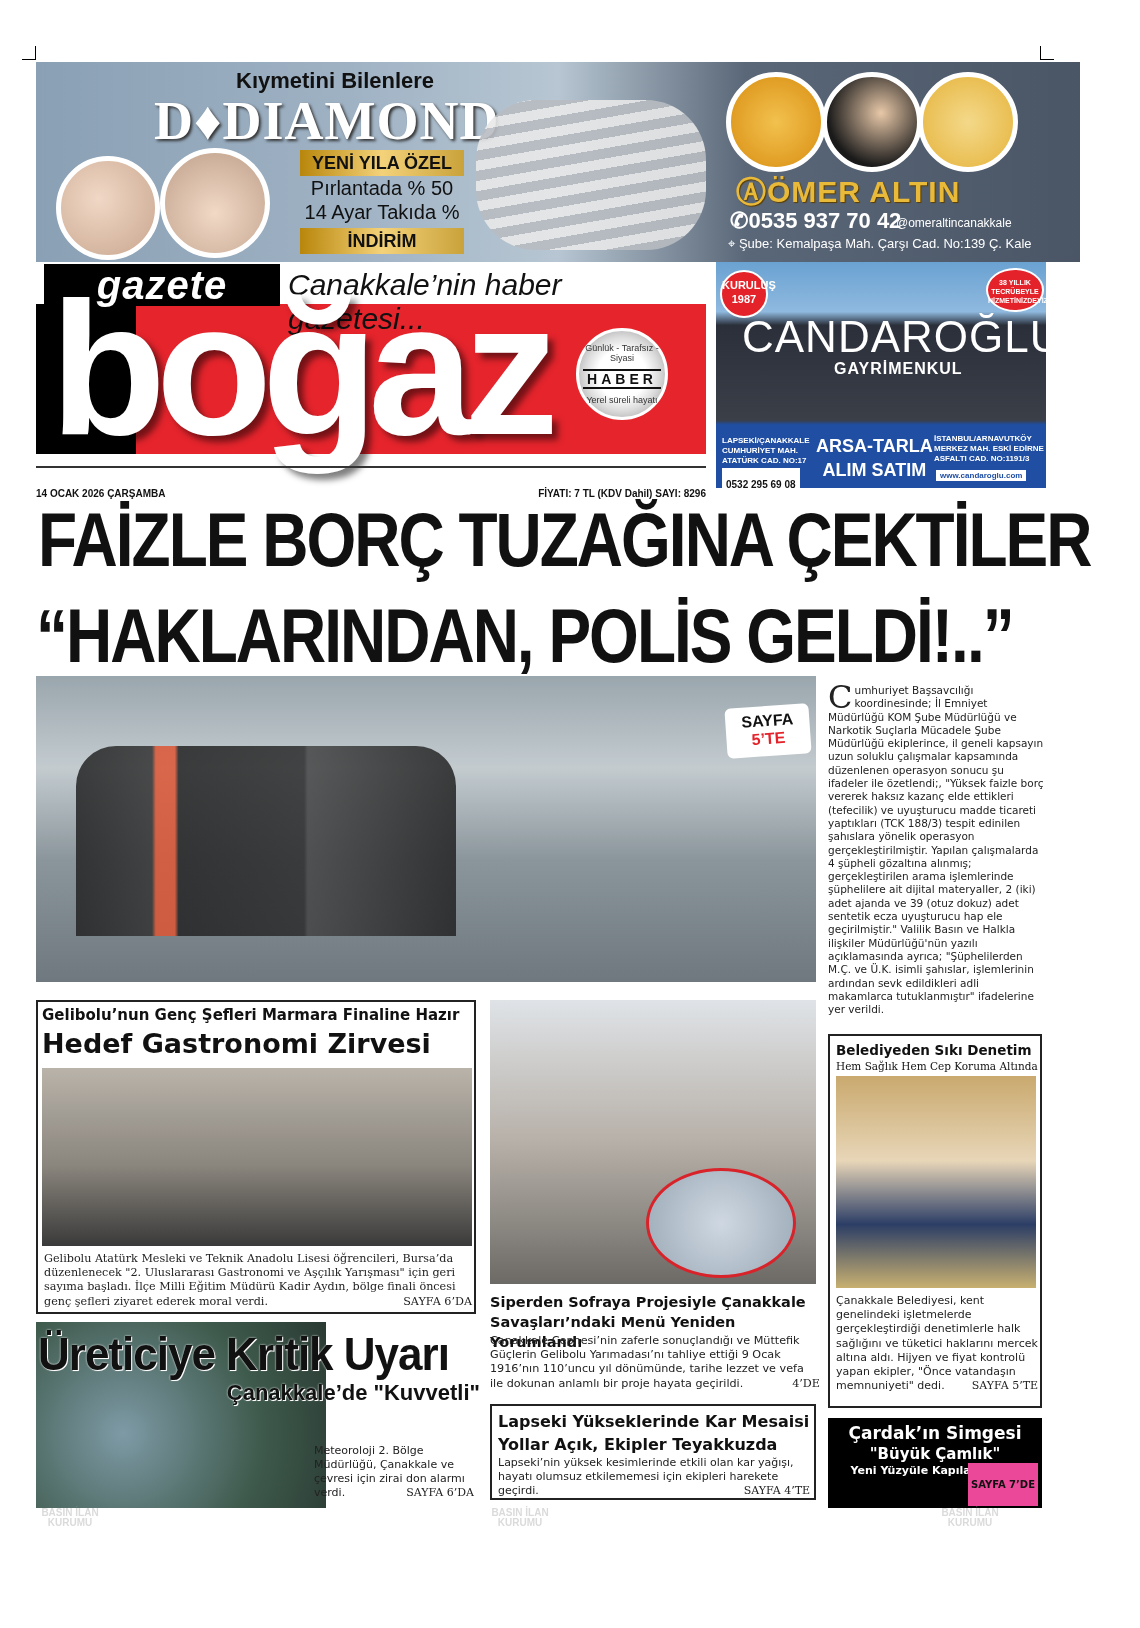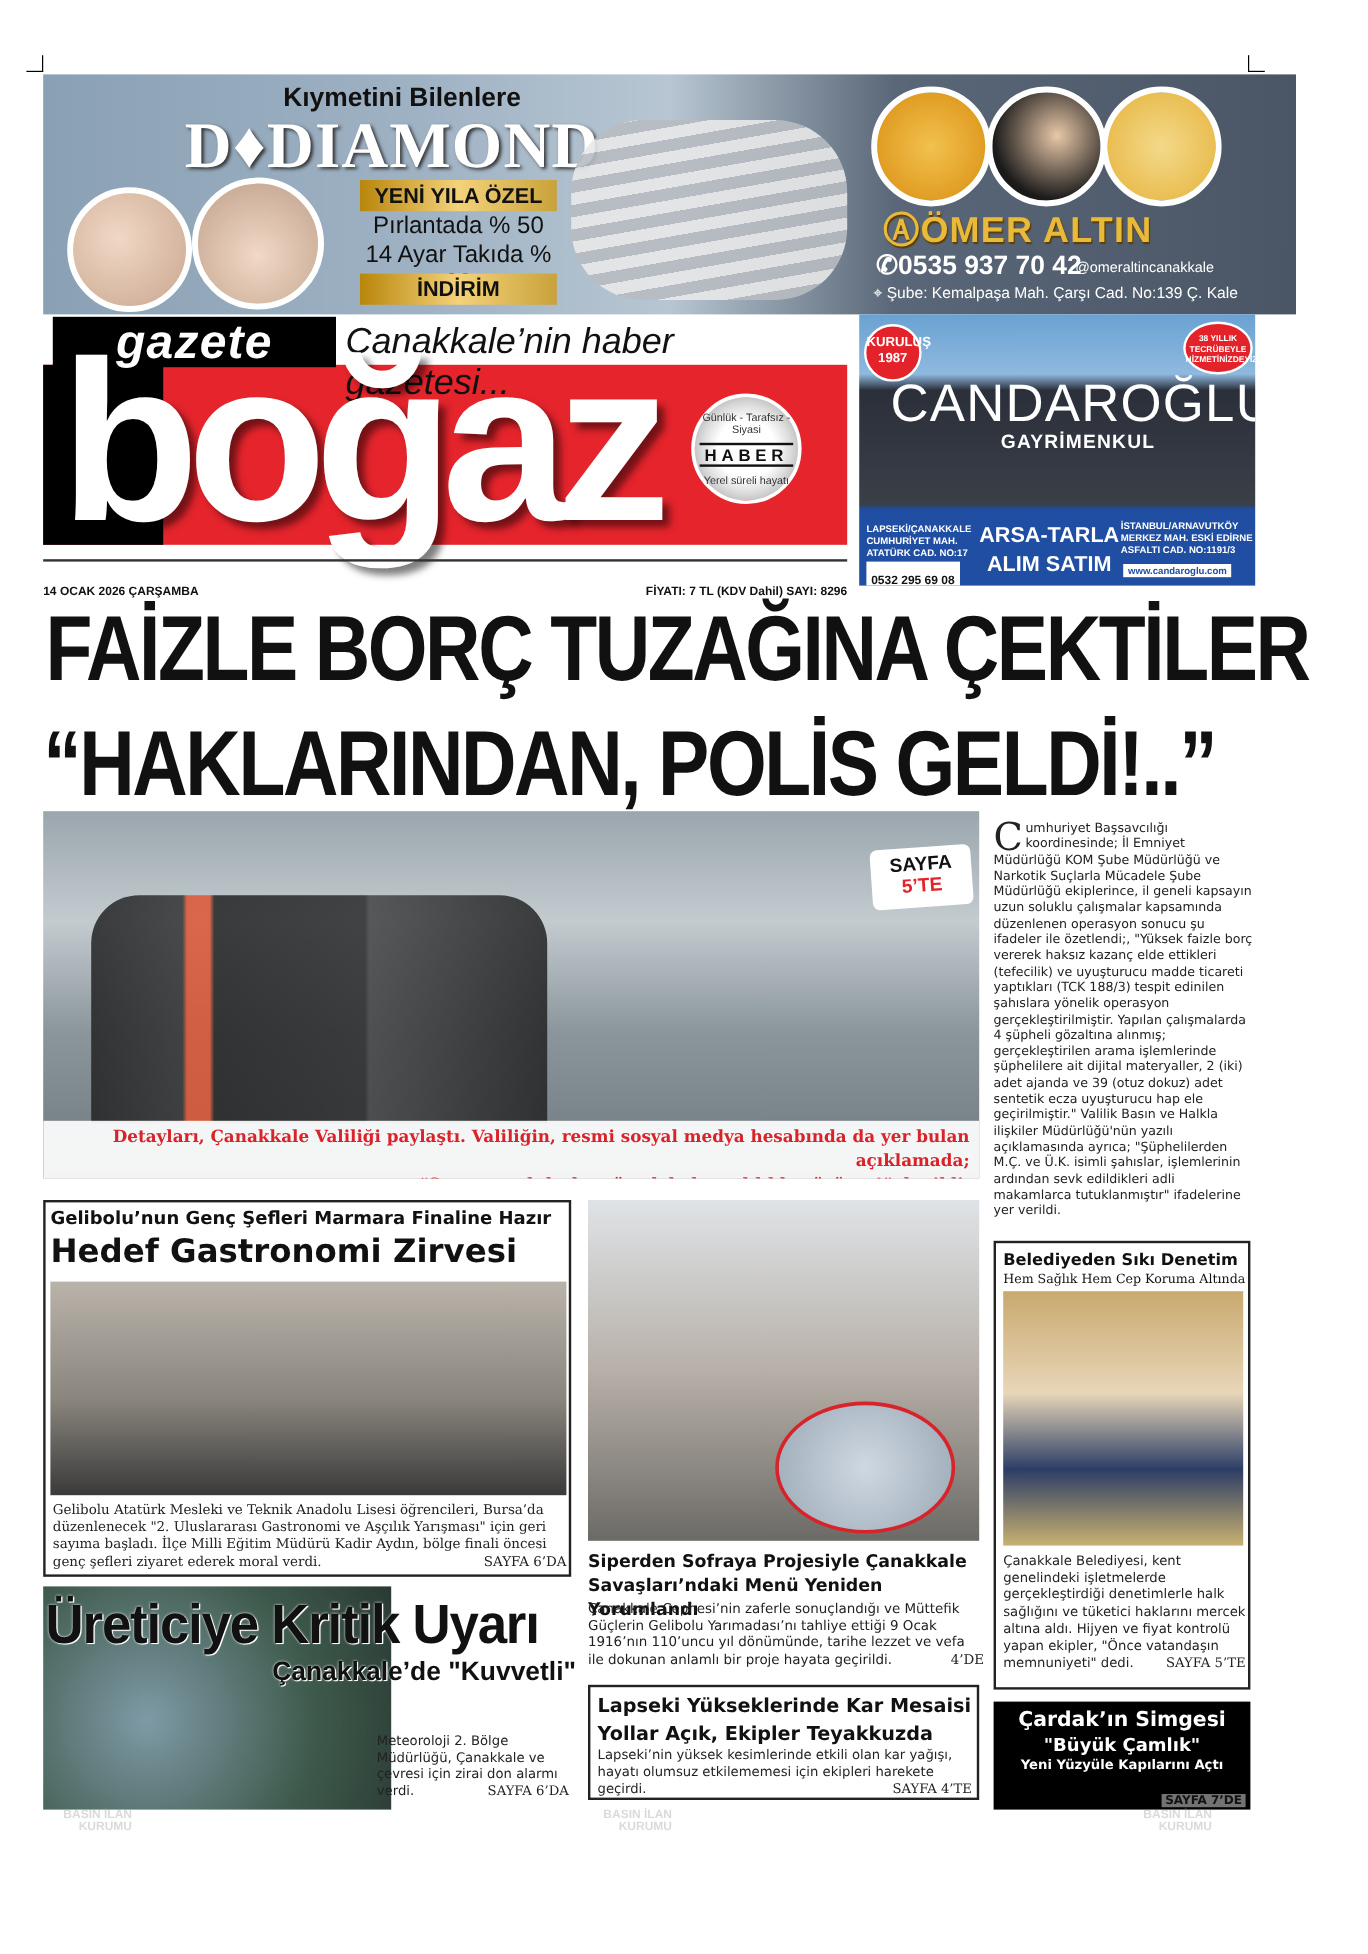--- a/index.html
+++ b/index.html
@@ -169,10 +169,6 @@
     <span>SAYFA</span>
     <b>5’TE</b>
   </div>
-  <div class="abs caption-main">
-    <div>Detayları, Çanakkale Valiliği paylaştı. Valiliğin, resmi sosyal medya hesabında da yer bulan açıklamada;</div>
-    <div>“Suç ve suçlularla mücadele kararlılıkla sürüyor!” denildi.</div>
-  </div>
 </div>
 
 <div class="abs side-text">

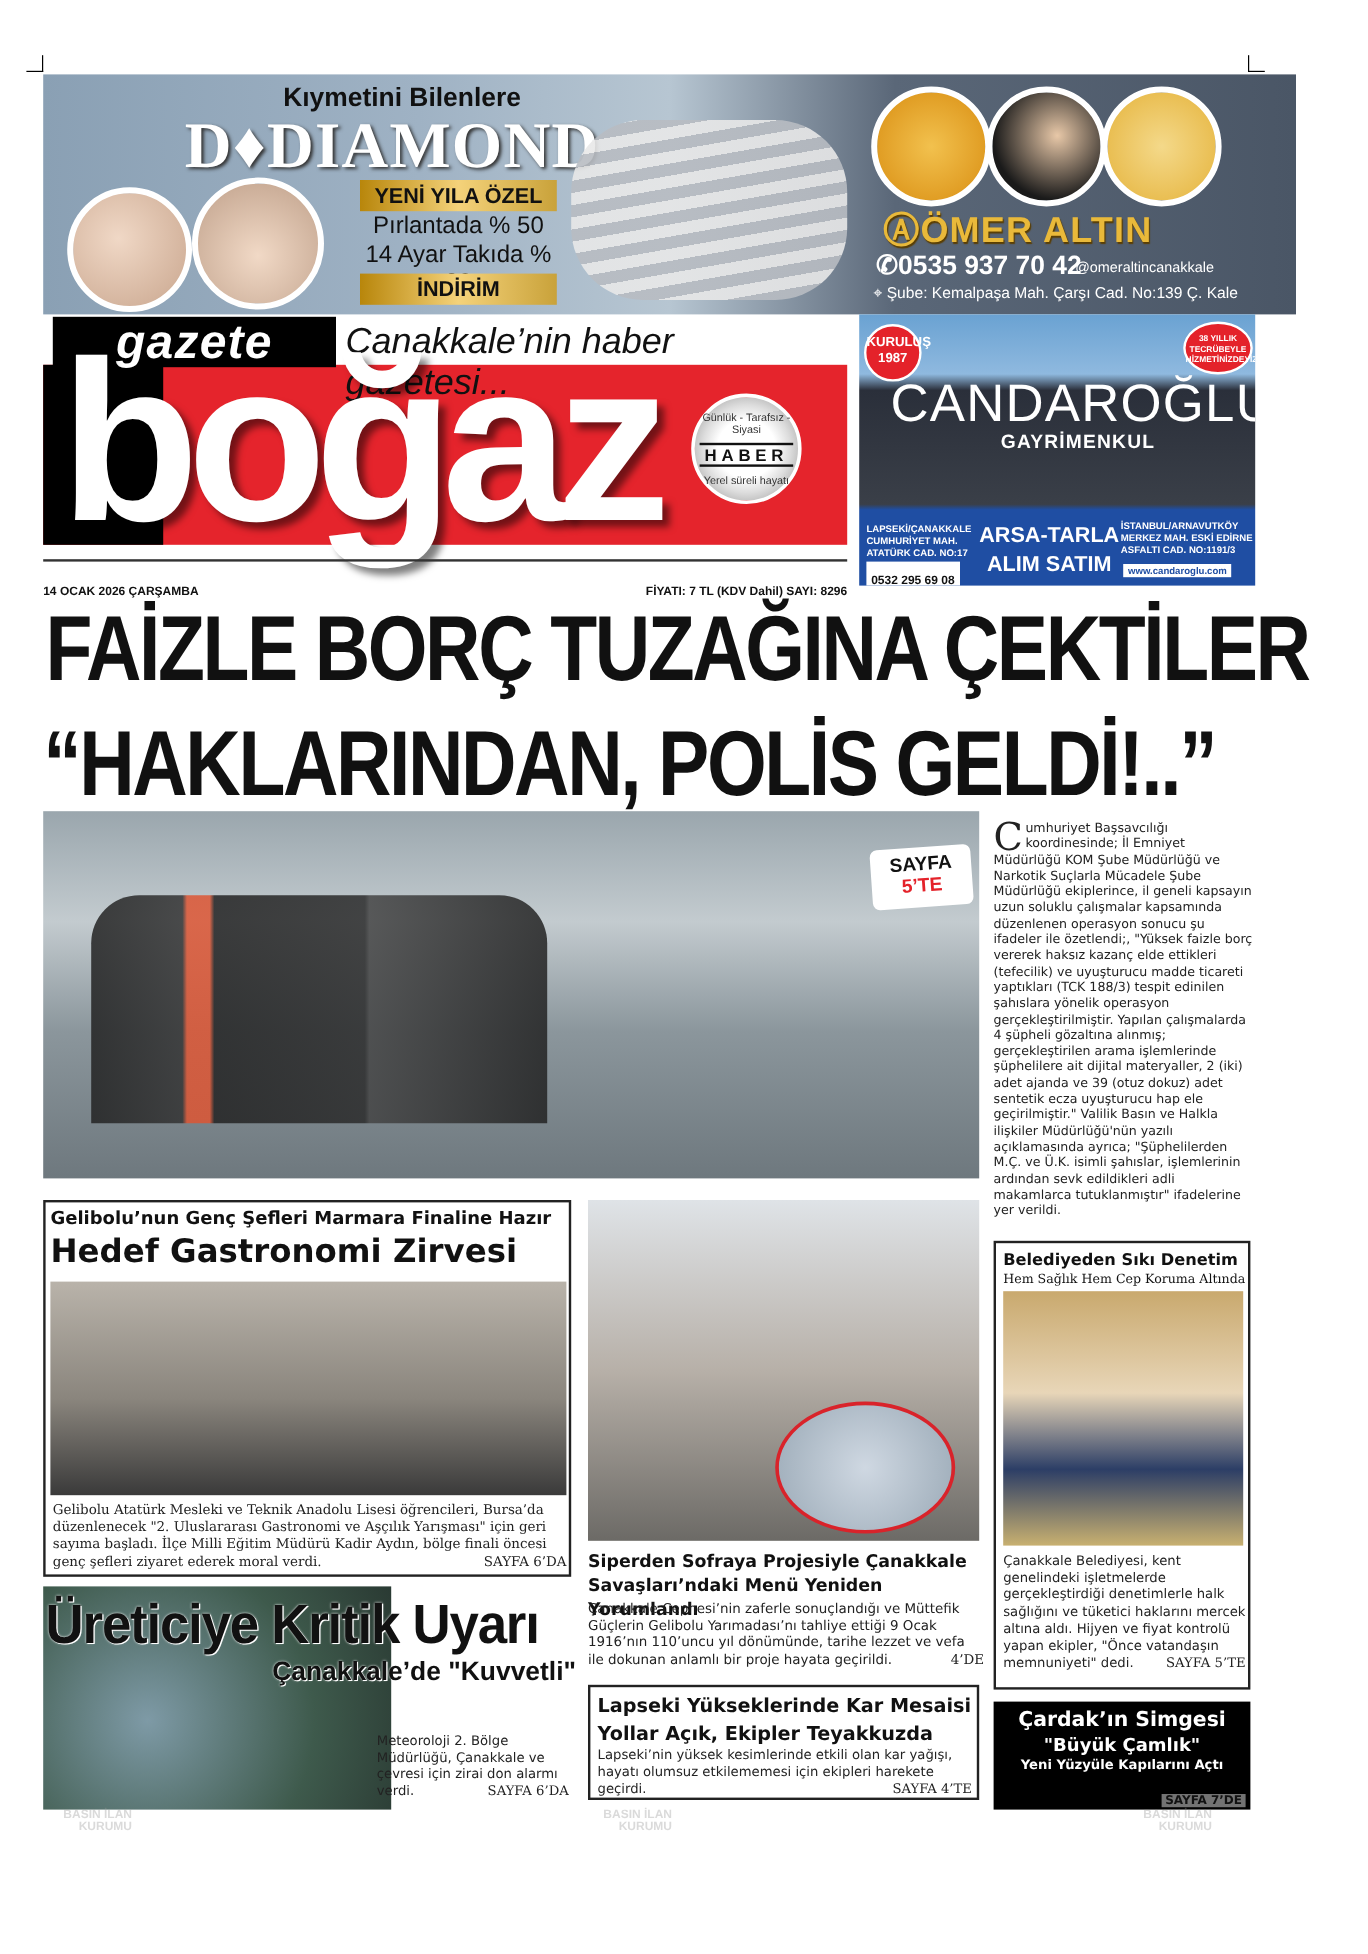--- a/index.html
+++ b/index.html
@@ -86,7 +86,7 @@
 .car-t1{font:bold 17px/22px "DejaVu Sans",sans-serif;margin-top:4px}
 .car-t2{font:bold 15px/20px "DejaVu Sans",sans-serif}
 .car-t3{font:bold 11px/14px "DejaVu Sans",sans-serif}
-.car-pg{position:absolute;right:4px;bottom:2px;background:#737373;color:#111;font:bold 10px "DejaVu Sans",sans-serif;padding:0 3px}
+.car-pg{position:absolute;right:4px;bottom:2px;background:#ec4899;color:#111;font:bold 10px "DejaVu Sans",sans-serif;padding:16px 3px}
 .ure-photo{left:36px;top:1322px;width:290px;height:186px;background:radial-gradient(circle at 30% 60%,#7e9aa6,#3e5a4c 60%,#2a3a33 100%)}
 .ure-title{left:38px;top:1328px;font:bold 44px "Liberation Sans",sans-serif;color:#111;letter-spacing:-1px;transform:scaleY(1.05);transform-origin:top left;white-space:nowrap;text-shadow:0 0 2px #fff,1px 1px 0 #fff}
 .ure-sub{left:200px;top:1378px;font:bold 22px/30px "Liberation Sans",sans-serif;color:#111;text-align:right;width:280px;text-shadow:0 0 2px #fff,1px 1px 0 #fff}

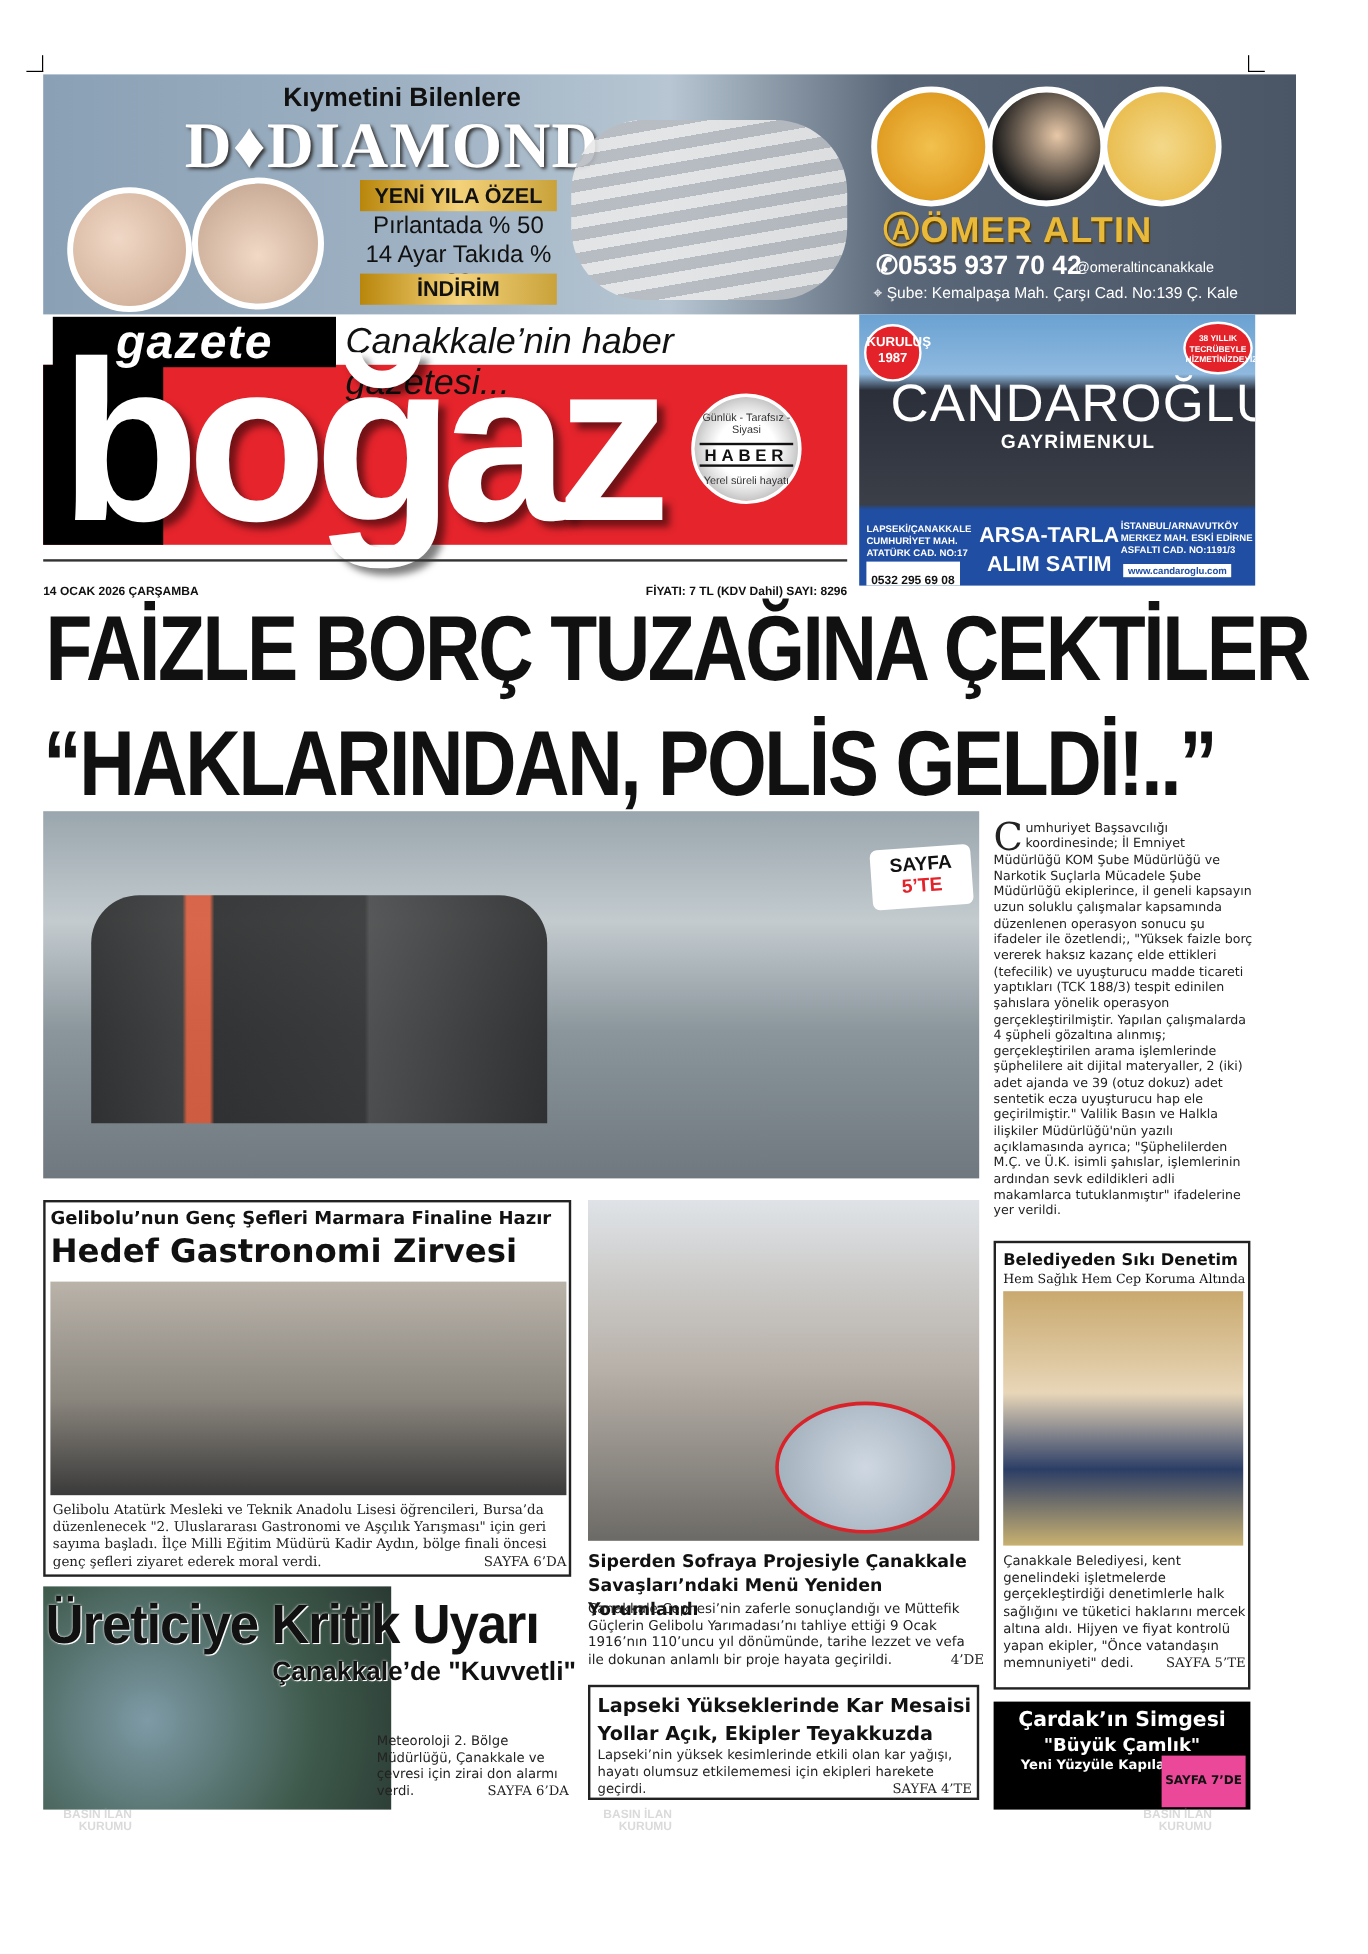--- a/index.html
+++ b/index.html
@@ -91,7 +91,7 @@
 .ure-title{left:38px;top:1328px;font:bold 44px "Liberation Sans",sans-serif;color:#111;letter-spacing:-1px;transform:scaleY(1.05);transform-origin:top left;white-space:nowrap;text-shadow:0 0 2px #fff,1px 1px 0 #fff}
 .ure-sub{left:200px;top:1378px;font:bold 22px/30px "Liberation Sans",sans-serif;color:#111;text-align:right;width:280px;text-shadow:0 0 2px #fff,1px 1px 0 #fff}
 .ure-text{left:314px;top:1444px;width:160px;font:11px/14px "DejaVu Sans",sans-serif;color:#222}
-.wm{position:absolute;font:bold 10px "Liberation Sans",sans-serif;color:rgba(150,150,150,.35);text-align:right;line-height:10px;pointer-events:none}
+.wm{position:absolute;font:bold 10px "Liberation Sans",sans-serif;color:rgba(150,150,150,.35);text-align:center;line-height:10px;pointer-events:none}
 </style>
 </head>
 <body>

